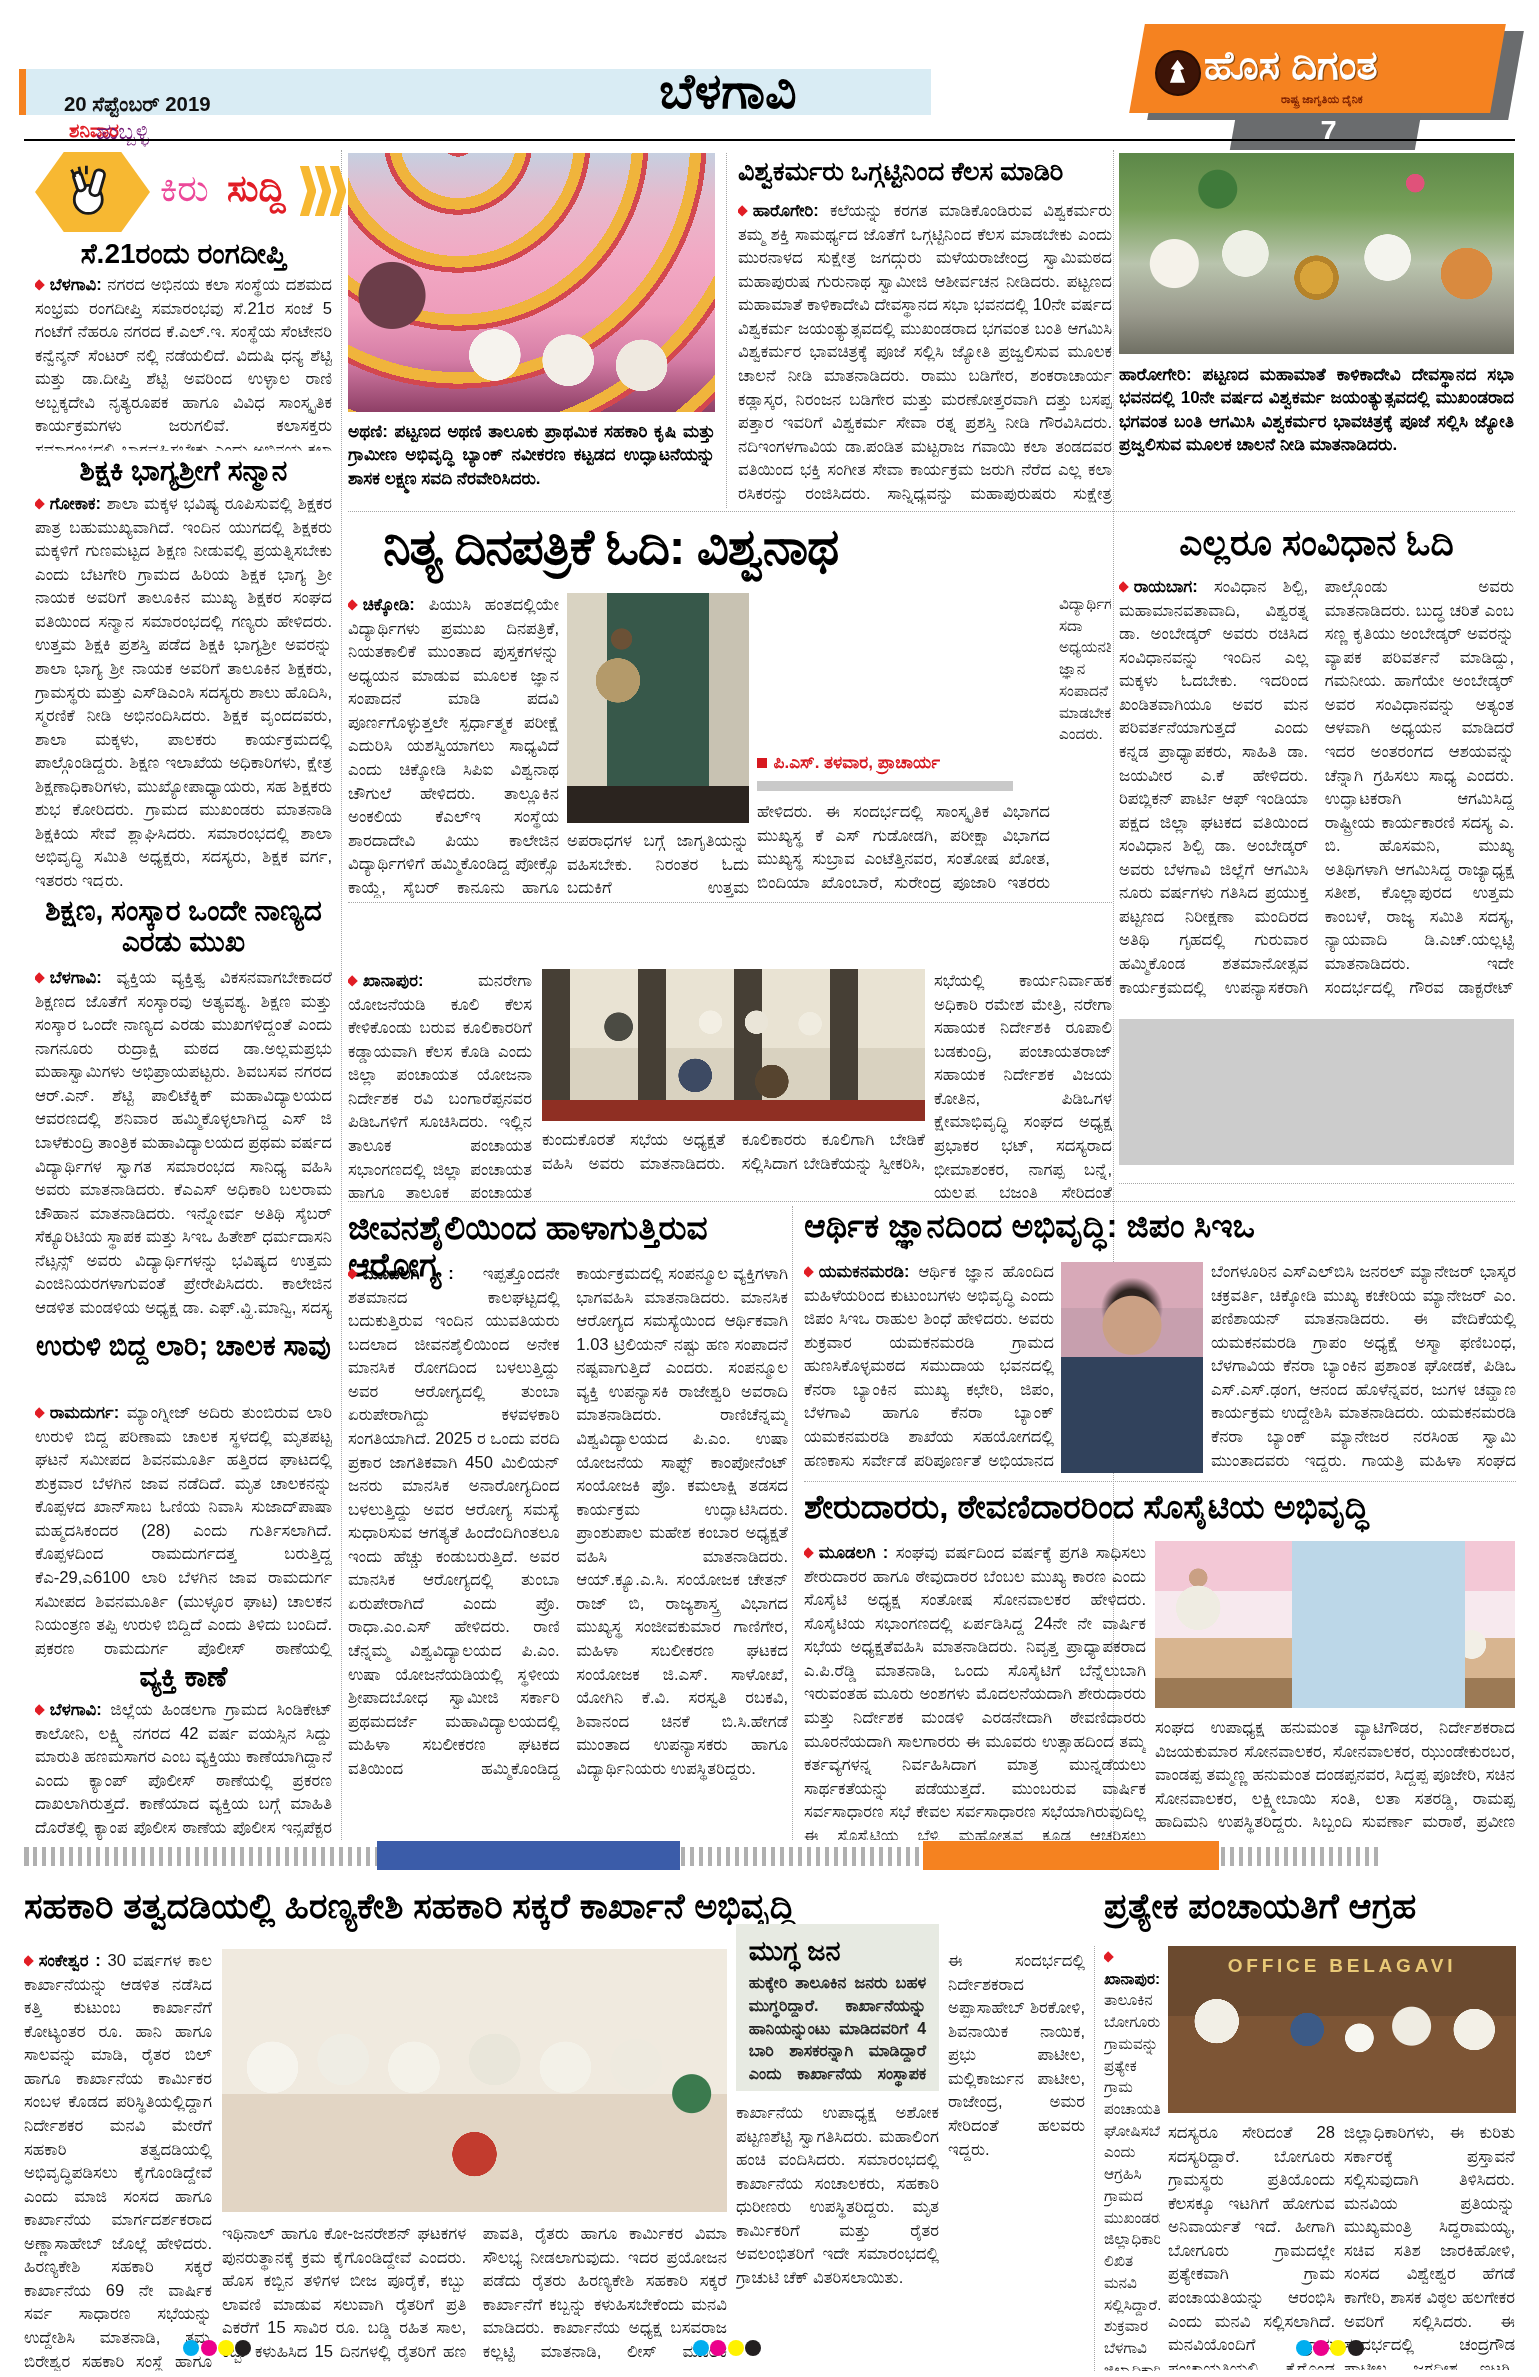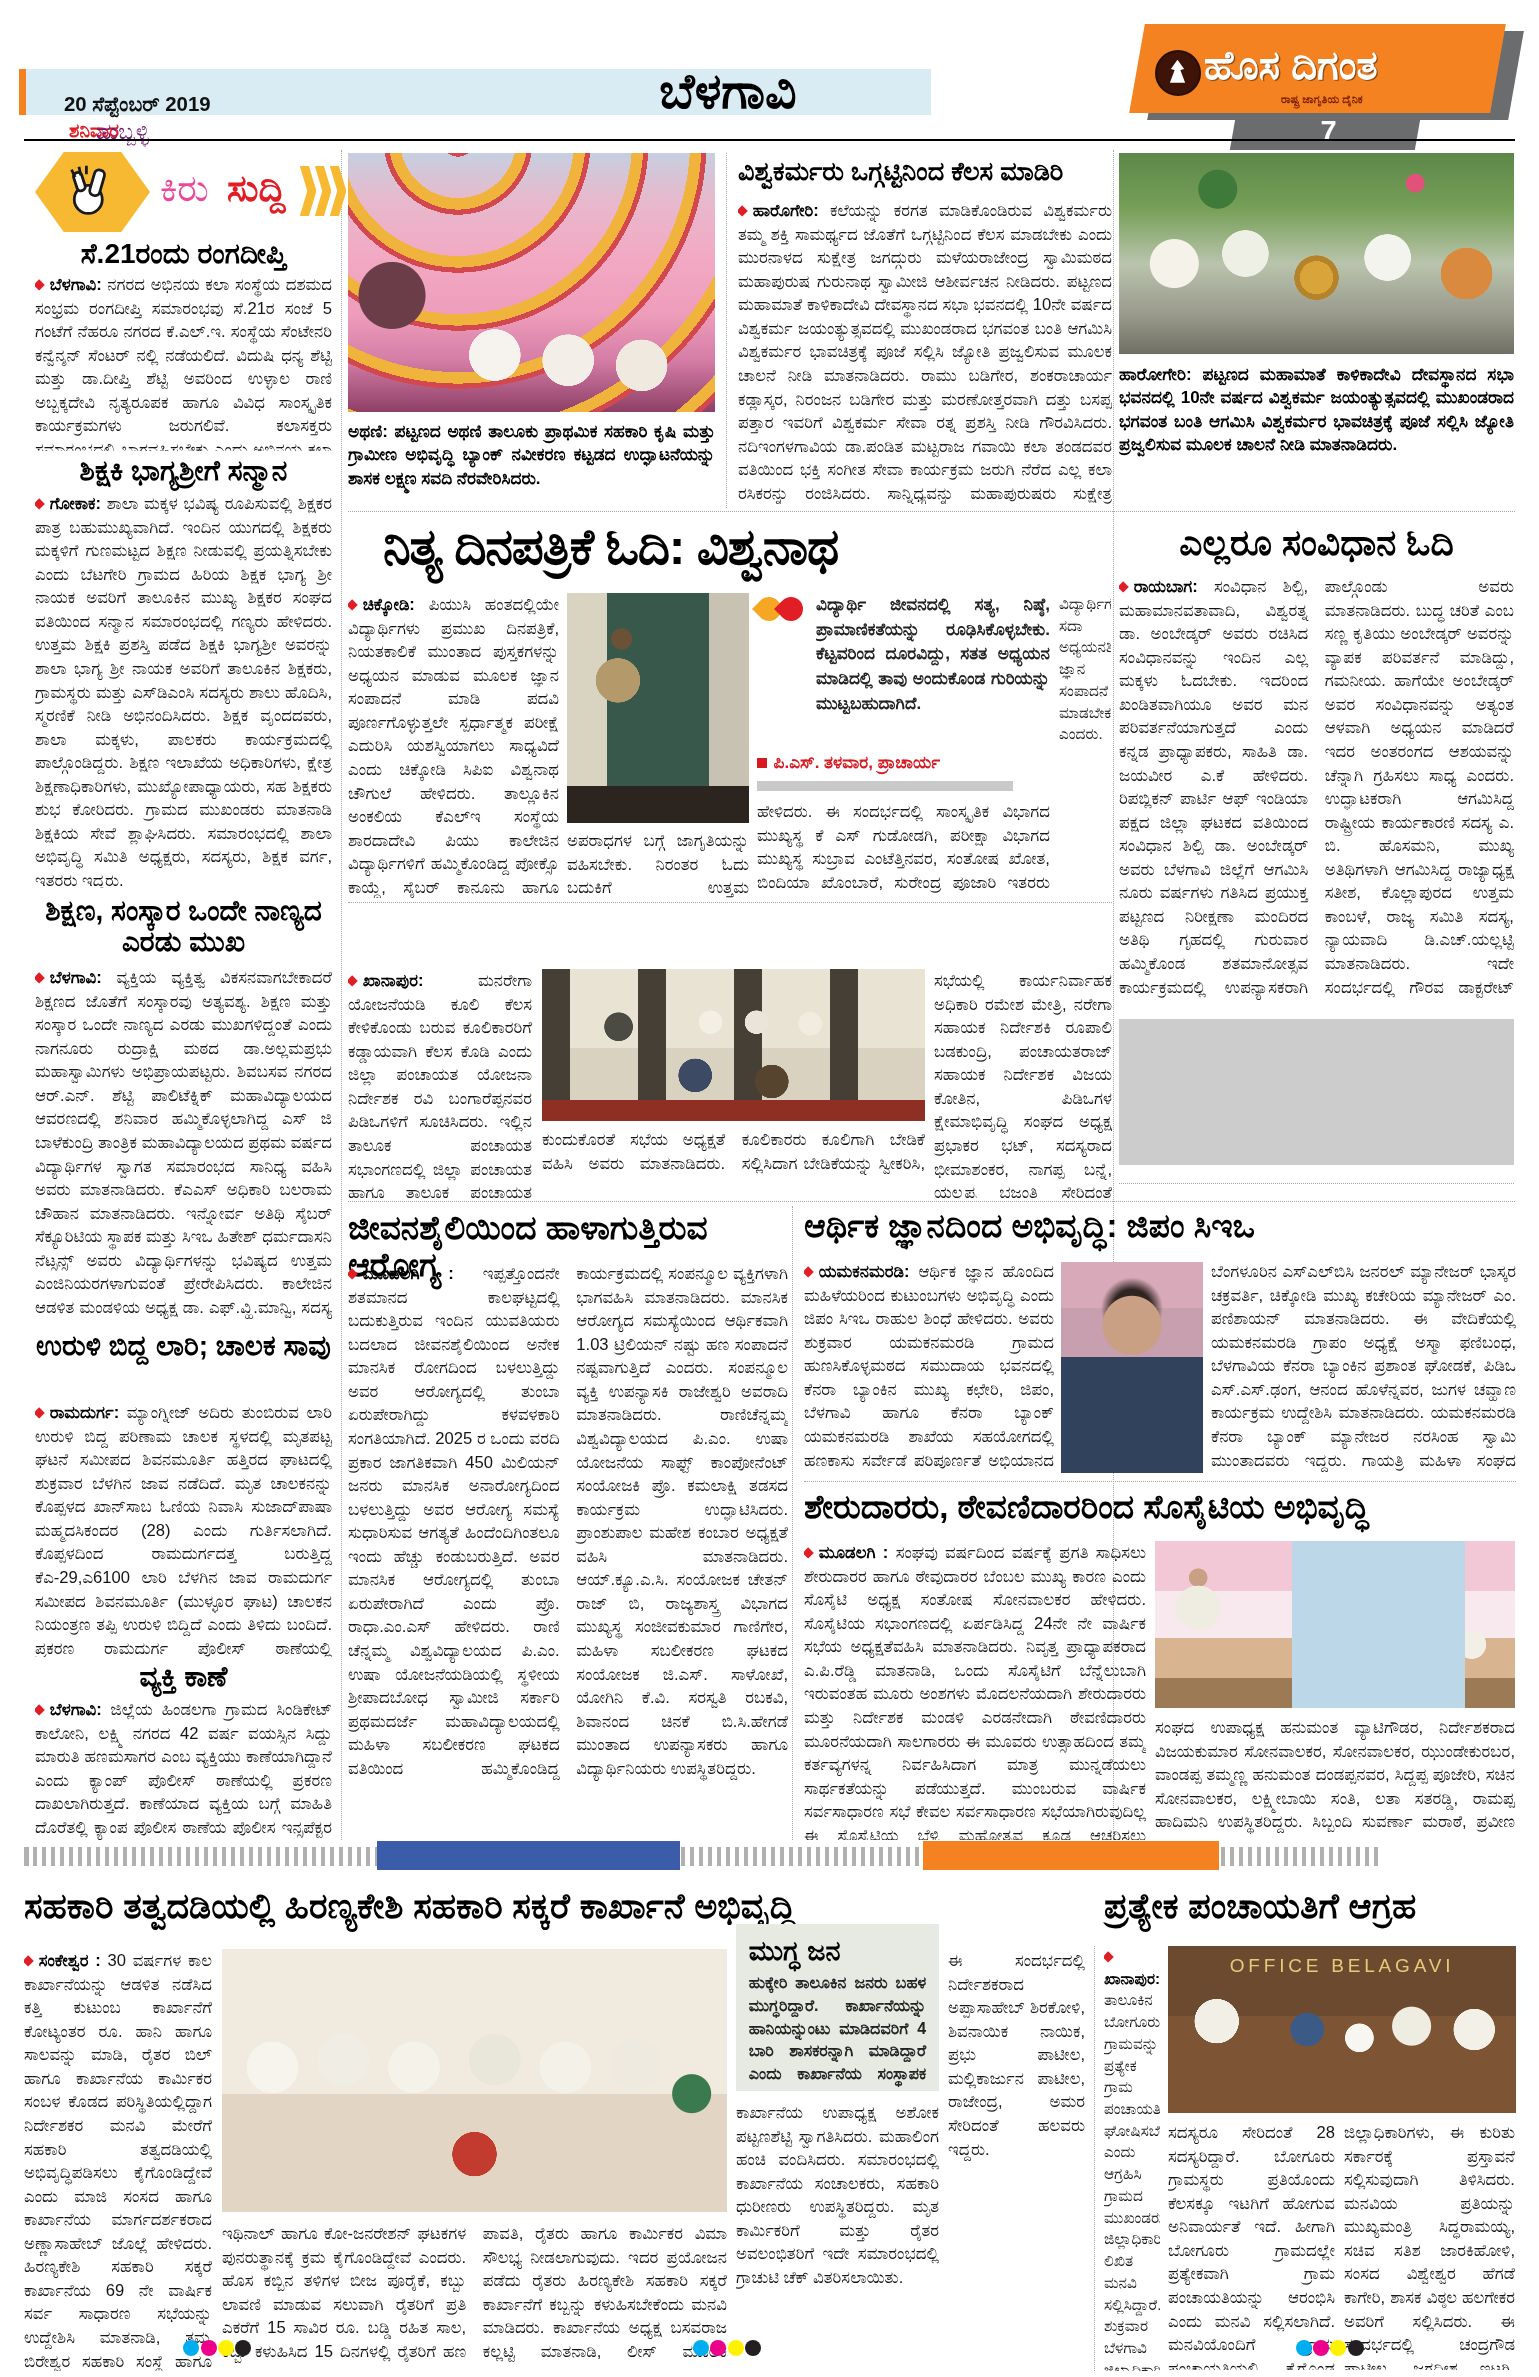--- a/index.html
+++ b/index.html
@@ -154,14 +154,6 @@
     <span>ಅಪರಾಧಗಳ ಬಗ್ಗೆ ಜಾಗೃತಿಯನ್ನು ವಹಿಸಬೇಕು. ನಿರಂತರ ಓದು ಬದುಕಿಗೆ ಉತ್ತಮ ದಾರಿಯಾಗುತ್ತದೆ. ಪಠ್ಯದೊಂದಿಗೆ ಪಠ್ಯೇತರ ಚಟುವಟಿಕೆಗಳಲ್ಲಿ ತೊಡಗಿಕೊಂಡರೆ ಮನಸು ಉಲ್ಲಾಸಗೊಳ್ಳುತ್ತದೆ ಎಂದು</span>
   </div>
 
-  <div class="abs" style="left:757px;top:593px;width:293px;height:153px;">
-    <span style="position:absolute;left:0;top:3.8px;width:24px;height:24px;background:#f5a623;
-                 border-radius:50% 50% 50% 0;transform:rotate(45deg);"></span>
-    <span style="position:absolute;left:22px;top:3.8px;width:24px;height:24px;background:#e11d25;
-                 border-radius:50% 50% 50% 0;transform:rotate(45deg);"></span>
-    <div class="clip" style="position:absolute;left:59px;top:0;width:234px;height:153px;
-                font-size:17px;line-height:1.45;font-weight:700;color:#222;text-align:justify;">ವಿದ್ಯಾರ್ಥಿ ಜೀವನದಲ್ಲಿ ಸತ್ಯ, ನಿಷ್ಠೆ, ಪ್ರಾಮಾಣಿಕತೆಯನ್ನು ರೂಢಿಸಿಕೊಳ್ಳಬೇಕು. ಕೆಟ್ಟವರಿಂದ ದೂರವಿದ್ದು, ಸತತ ಅಧ್ಯಯನ ಮಾಡಿದಲ್ಲಿ ತಾವು ಅಂದುಕೊಂಡ ಗುರಿಯನ್ನು ಮುಟ್ಟಬಹುದಾಗಿದೆ.</div>
-  </div>
   <div class="abs" style="left:757px;top:753px;width:293px;font-size:17px;font-weight:700;color:#d71920;">
     <span style="display:inline-block;width:10.2px;height:10.2px;background:#d71920;margin-right:6.4px;"></span><span>ಪಿ.ಎಸ್. ತಳವಾರ, ಪ್ರಾಚಾರ್ಯ</span>
   </div>

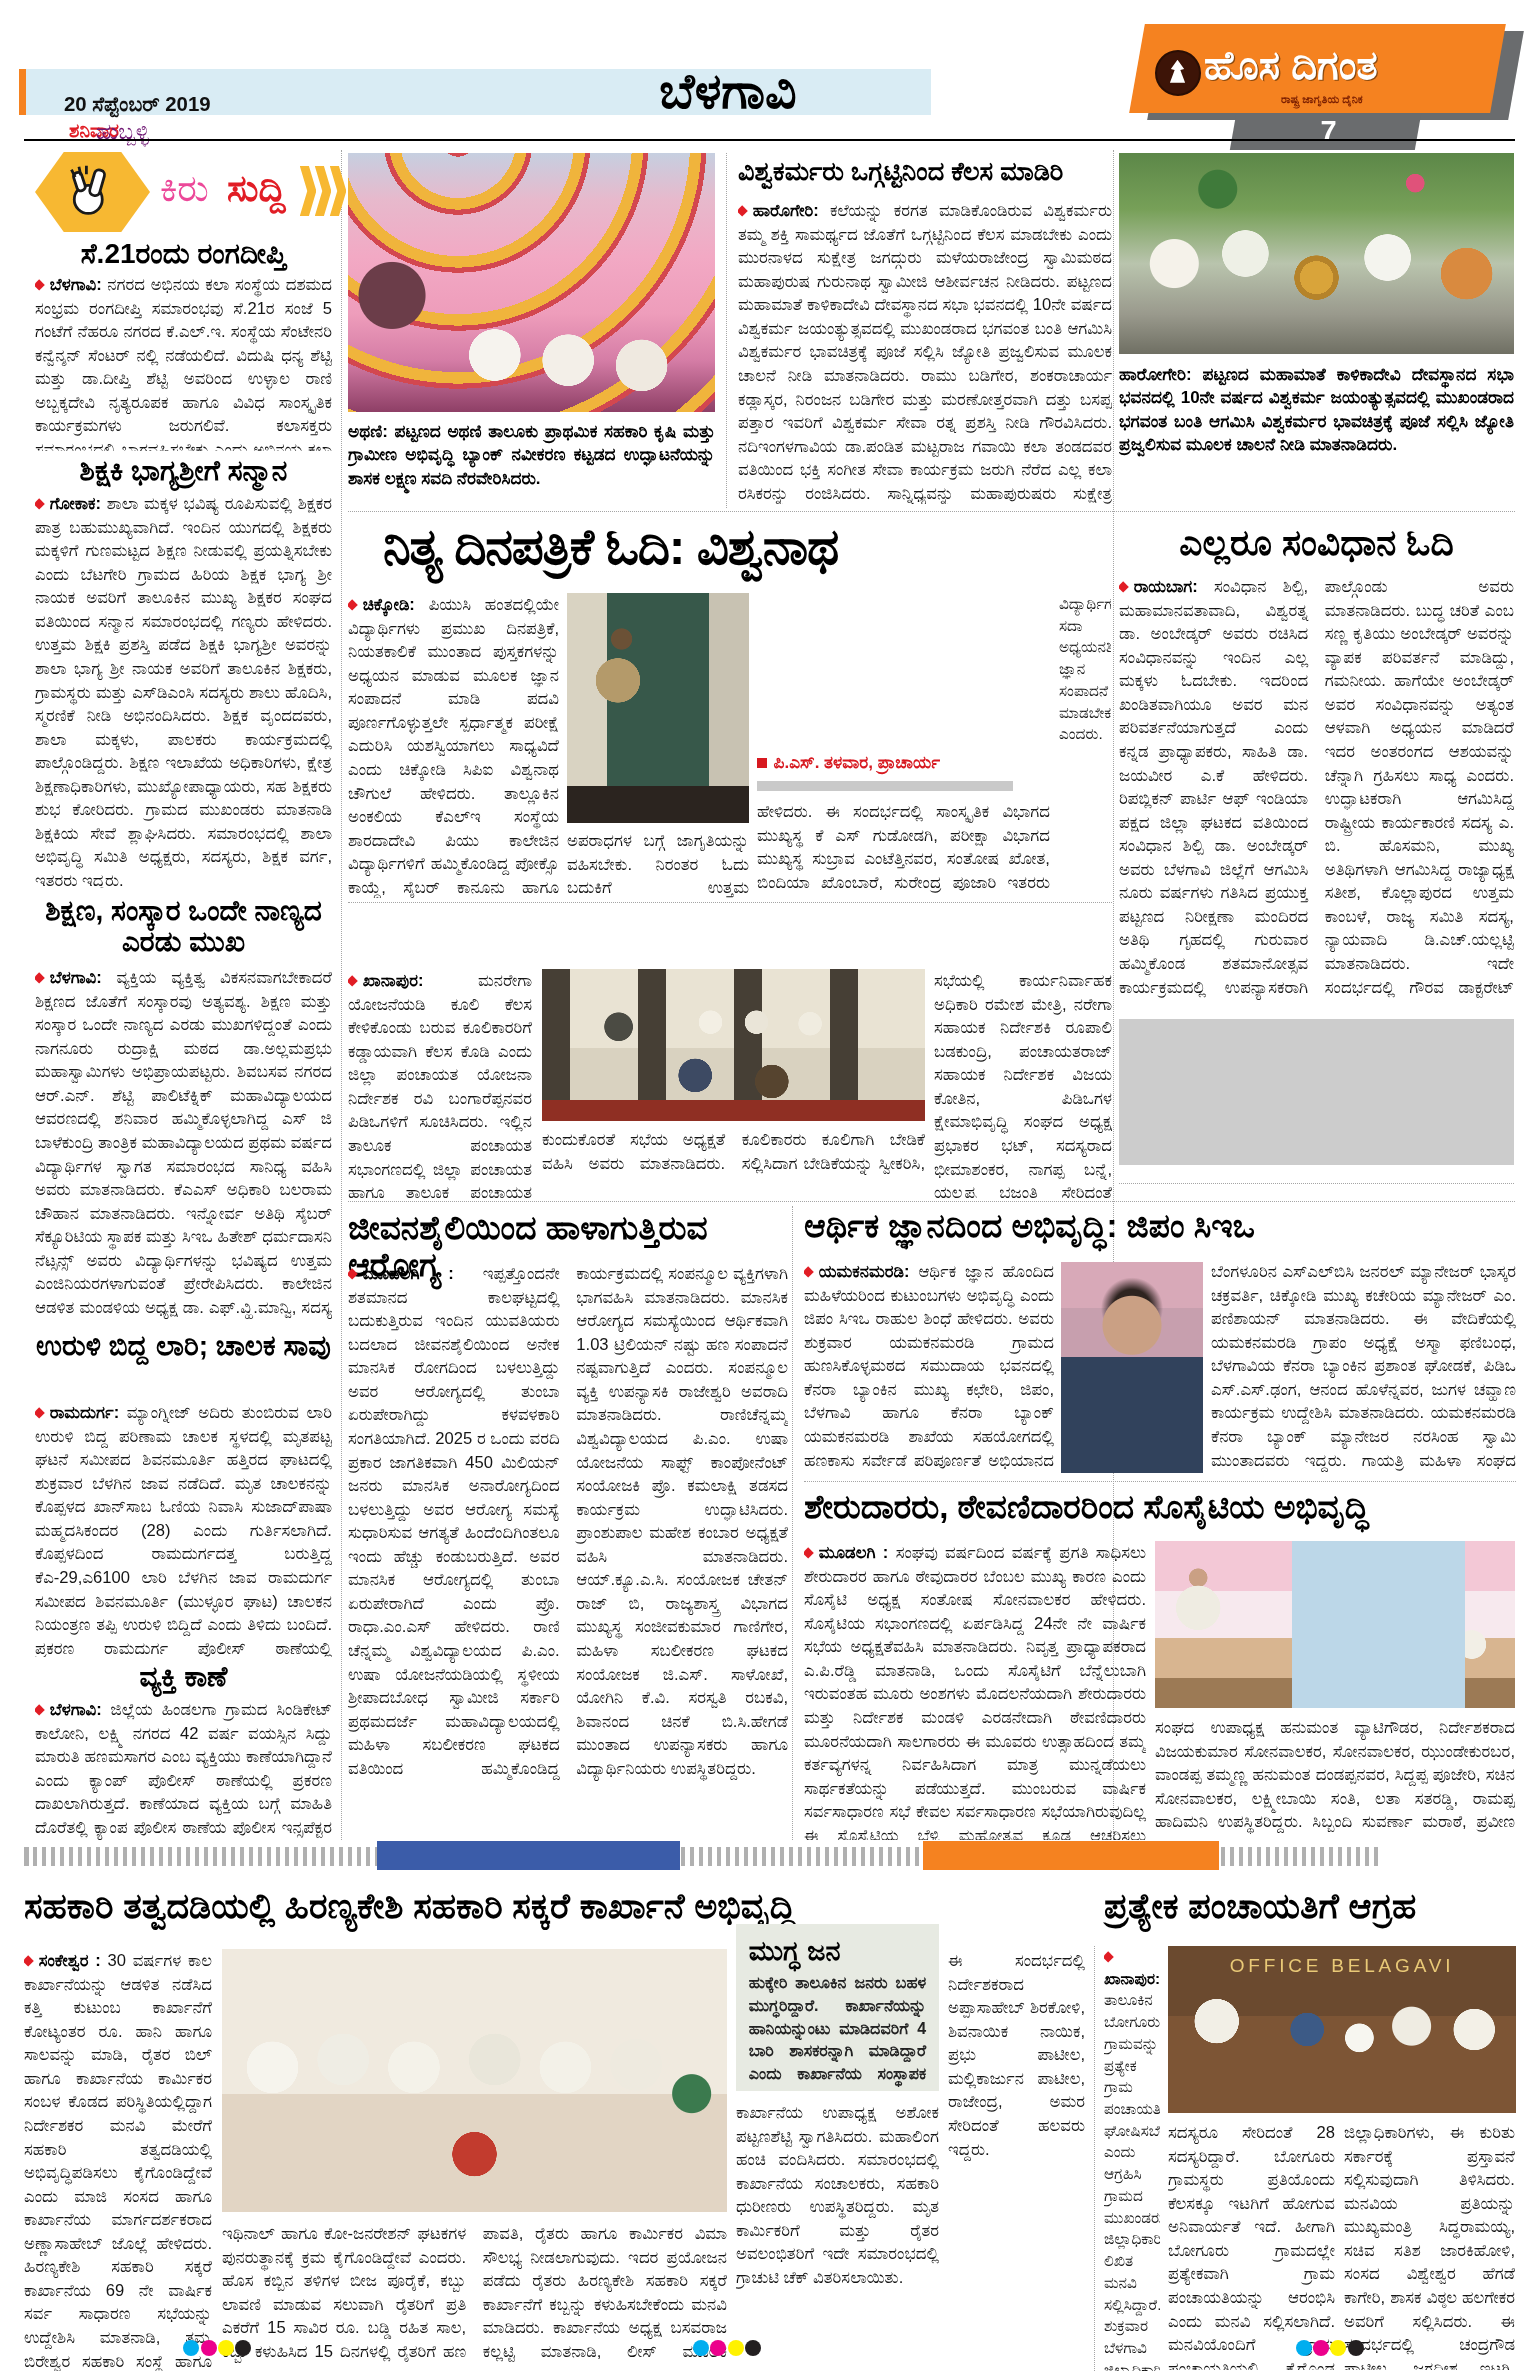--- a/index.html
+++ b/index.html
@@ -301,7 +301,7 @@
                 radial-gradient(circle at 88% 50%, #f3f0e7 0 20.4px, transparent 21px),
                 linear-gradient(180deg,#6b4a2f 0 42%, #7d5535 42% 100%);">
     <span style="position:absolute;left:0;top:9px;width:100%;text-align:center;
-                 font-size:19px;font-weight:400;letter-spacing:3.8px;color:#e9c977;">OFFICE BELAGAVI</span>
+                 font-size:19px;font-weight:700;letter-spacing:3.8px;color:#e9c977;">OFFICE BELAGAVI</span>
   </div>
   <div class="abs bt clip" style="left:1168px;top:2121px;width:167px;height:249px;">
     <span>ಸದಸ್ಯರೂ ಸೇರಿದಂತೆ 28 ಸದಸ್ಯರಿದ್ದಾರೆ. ಬೋಗೂರು ಗ್ರಾಮಸ್ಥರು ಪ್ರತಿಯೊಂದು ಕೆಲಸಕ್ಕೂ ಇಟಗಿಗೆ ಹೋಗುವ ಅನಿವಾರ್ಯತೆ ಇದೆ. ಹೀಗಾಗಿ ಬೋಗೂರು ಗ್ರಾಮದಲ್ಲೇ ಪ್ರತ್ಯೇಕವಾಗಿ ಗ್ರಾಮ ಪಂಚಾಯತಿಯನ್ನು ಆರಂಭಿಸಿ ಎಂದು ಮನವಿ ಸಲ್ಲಿಸಲಾಗಿದೆ. ಮನವಿಯೊಂದಿಗೆ ಗ್ರಾಮ ಪಂಚಾಯತಿಯಲ್ಲಿ ಕೈಗೊಂಡ ತರಾವನ್ನೂ ಸಲ್ಲಿಸಲಾಗಿದೆ ಎಂದು ವಿವರಿಸಿದರು. ಗ್ರಾಮಸ್ಥರ ಮನವಿ ಸ್ವೀಕರಿಸಿದ</span>

